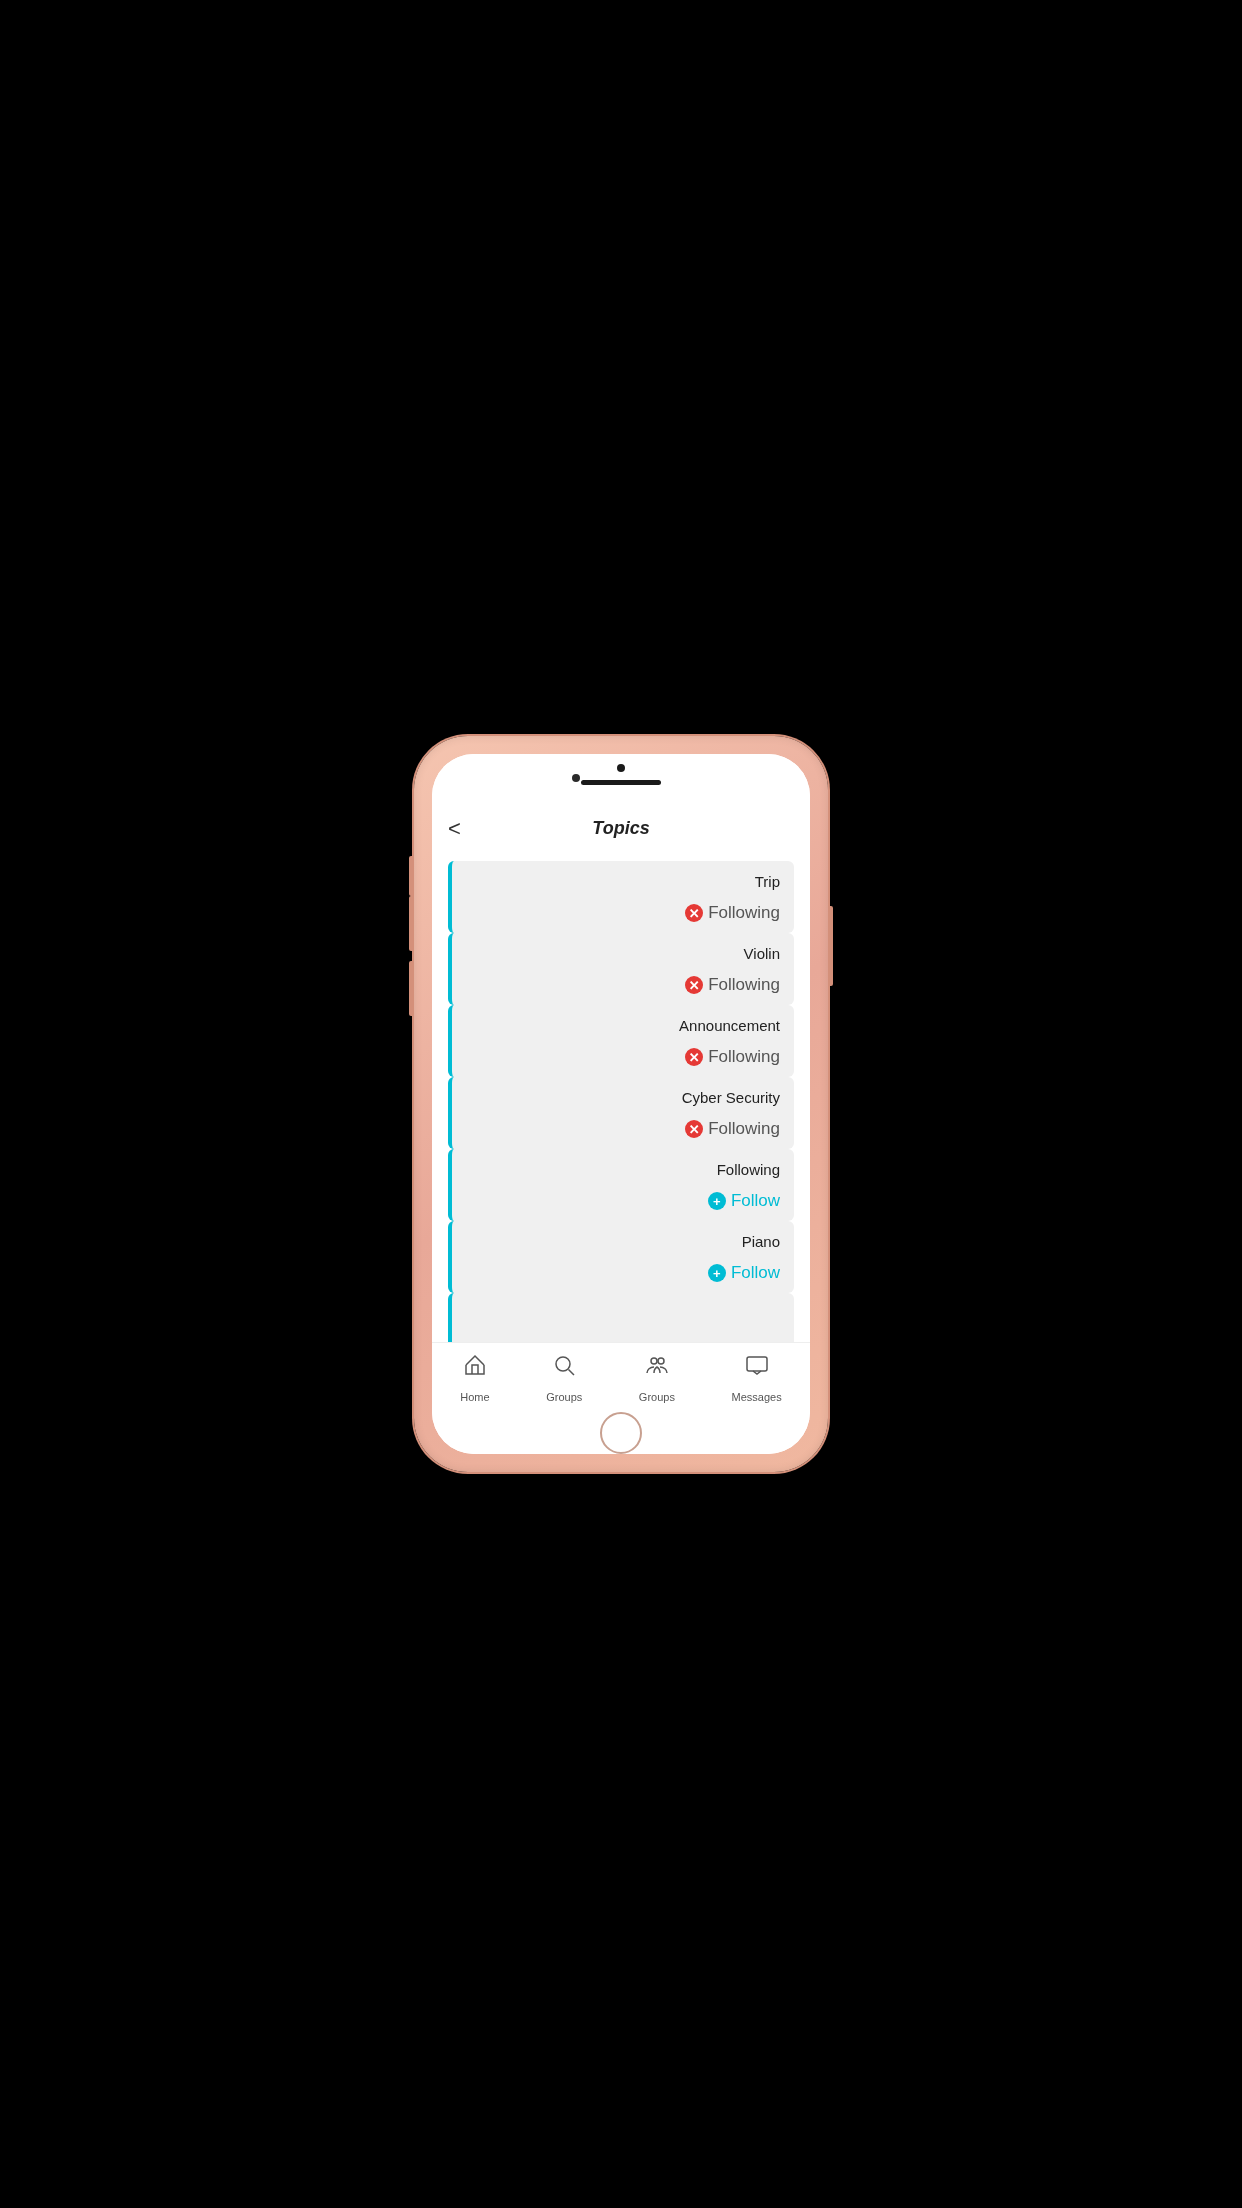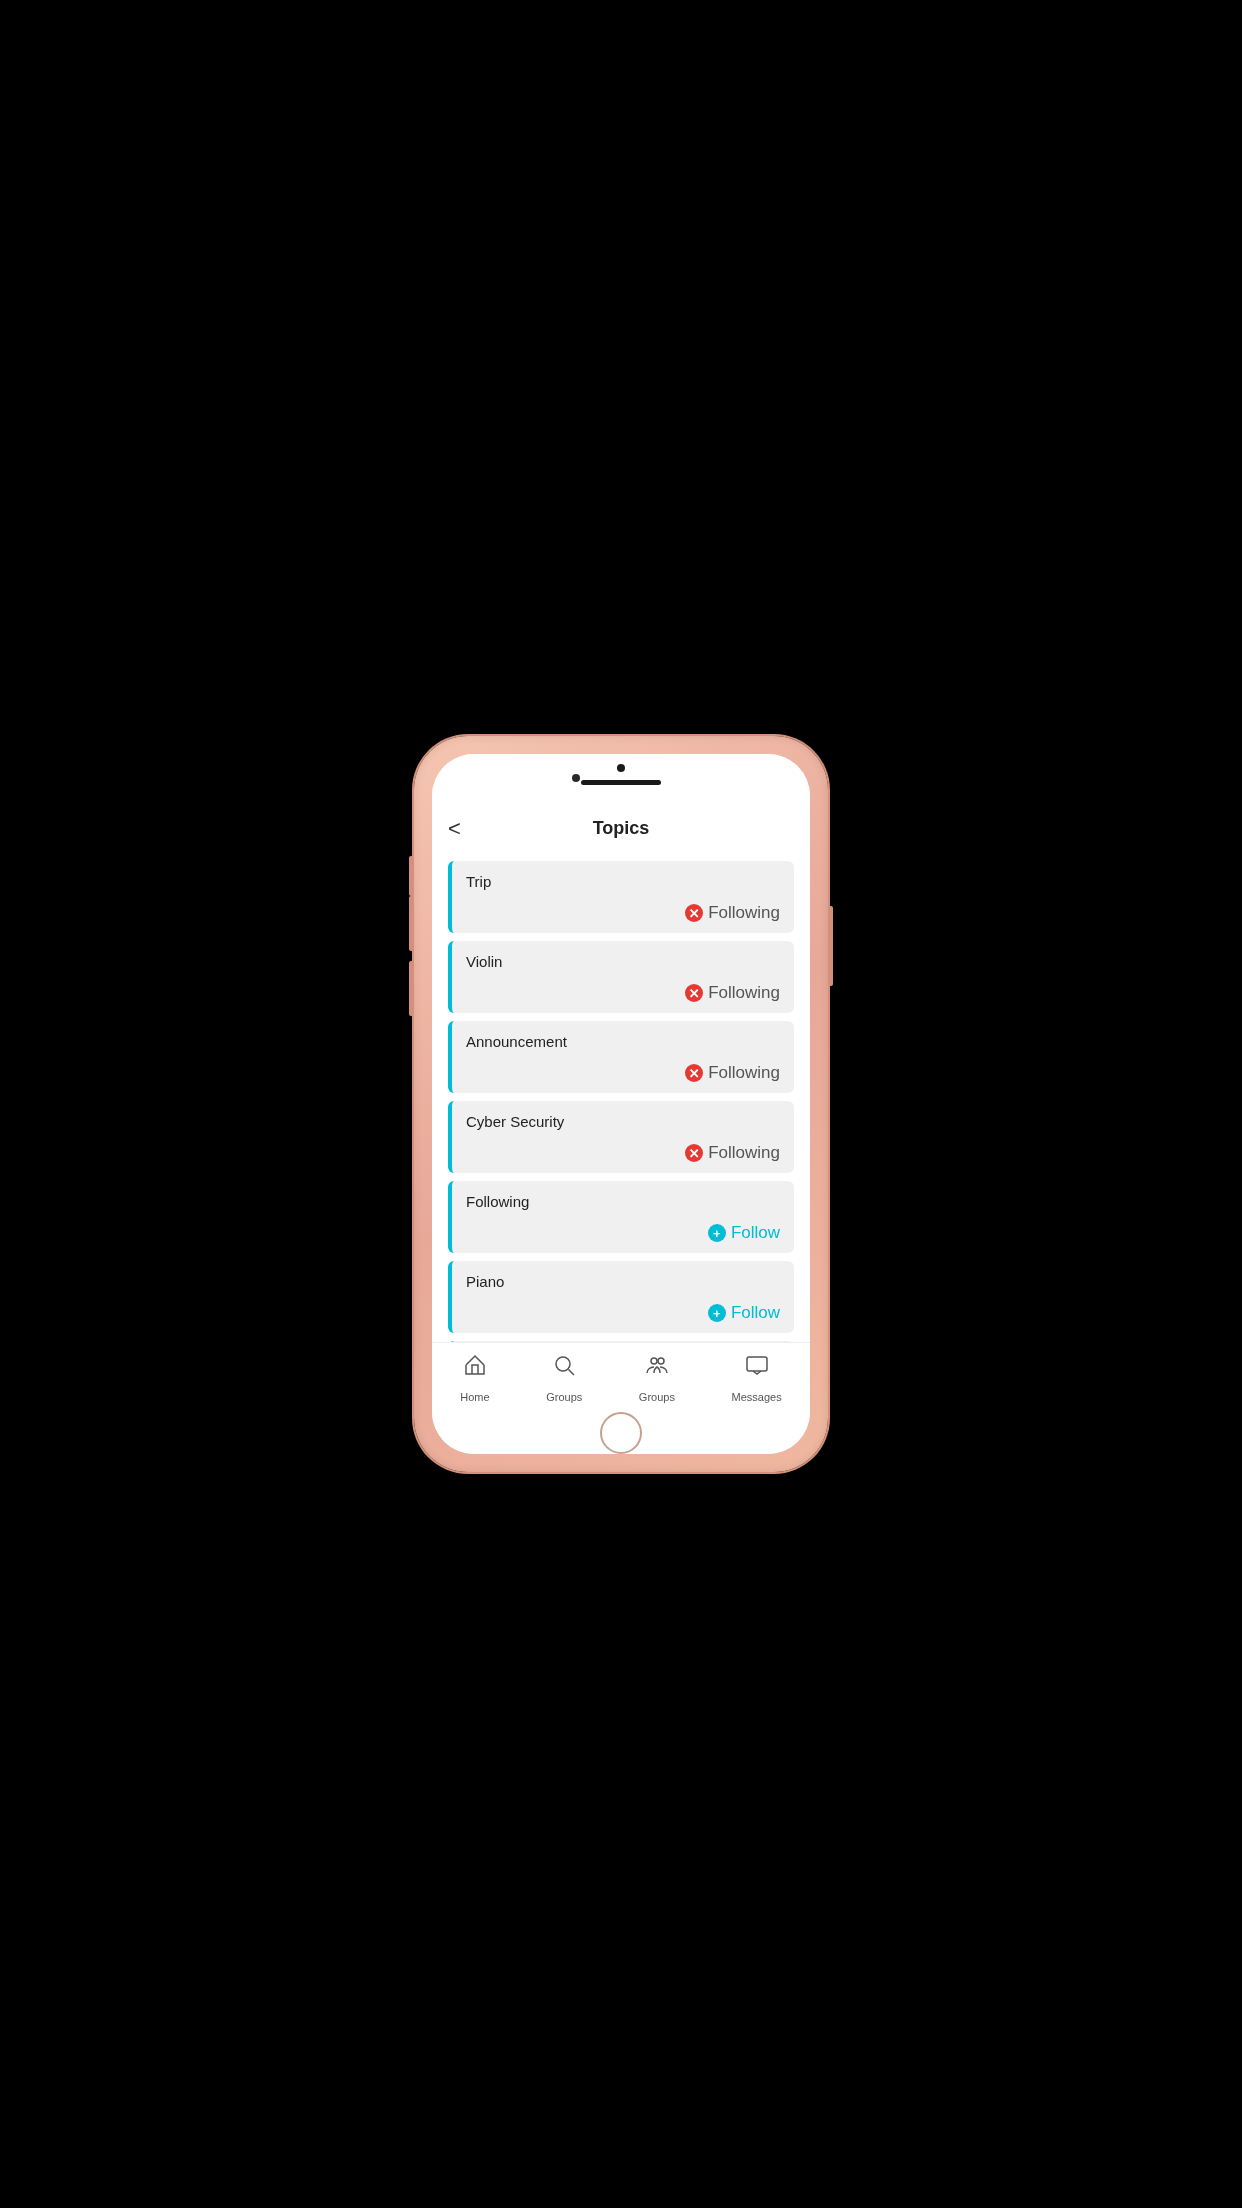--- a/index.html
+++ b/index.html
@@ -147,6 +147,7 @@
       font-size: 18px;
       font-weight: 600;
       color: #222;
+      font-style: italic;
     }
 
     

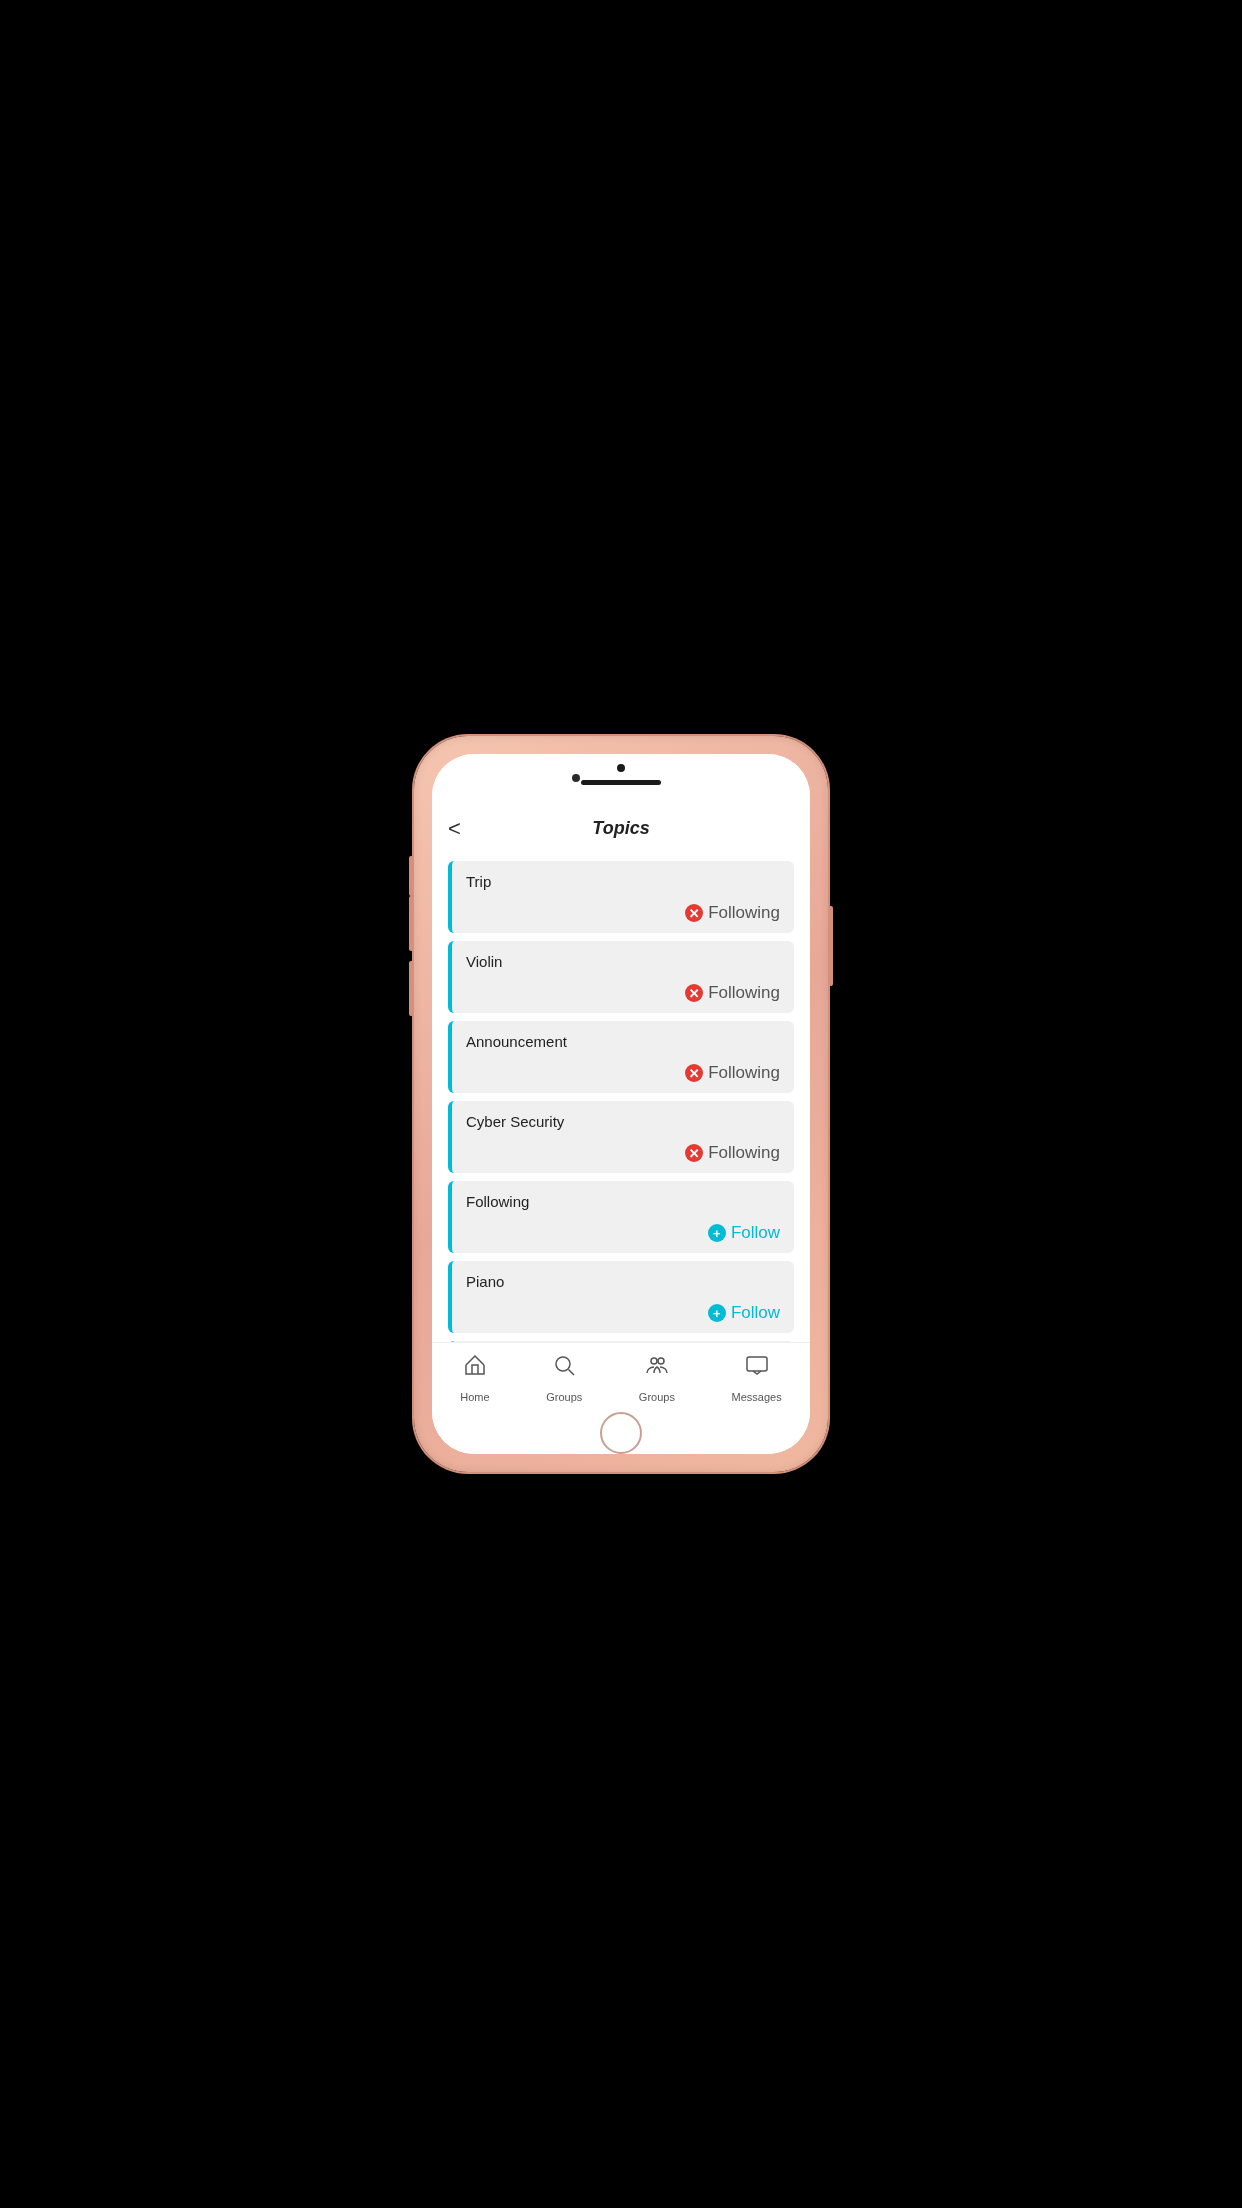--- a/index.html
+++ b/index.html
@@ -157,7 +157,8 @@
       padding: 8px 16px;
       display: flex;
       flex-direction: column;
-      gap: 8px;
+      gap: 0;
+      text-align: right;
     }
     .topic-list::-webkit-scrollbar { display: none; }
 

